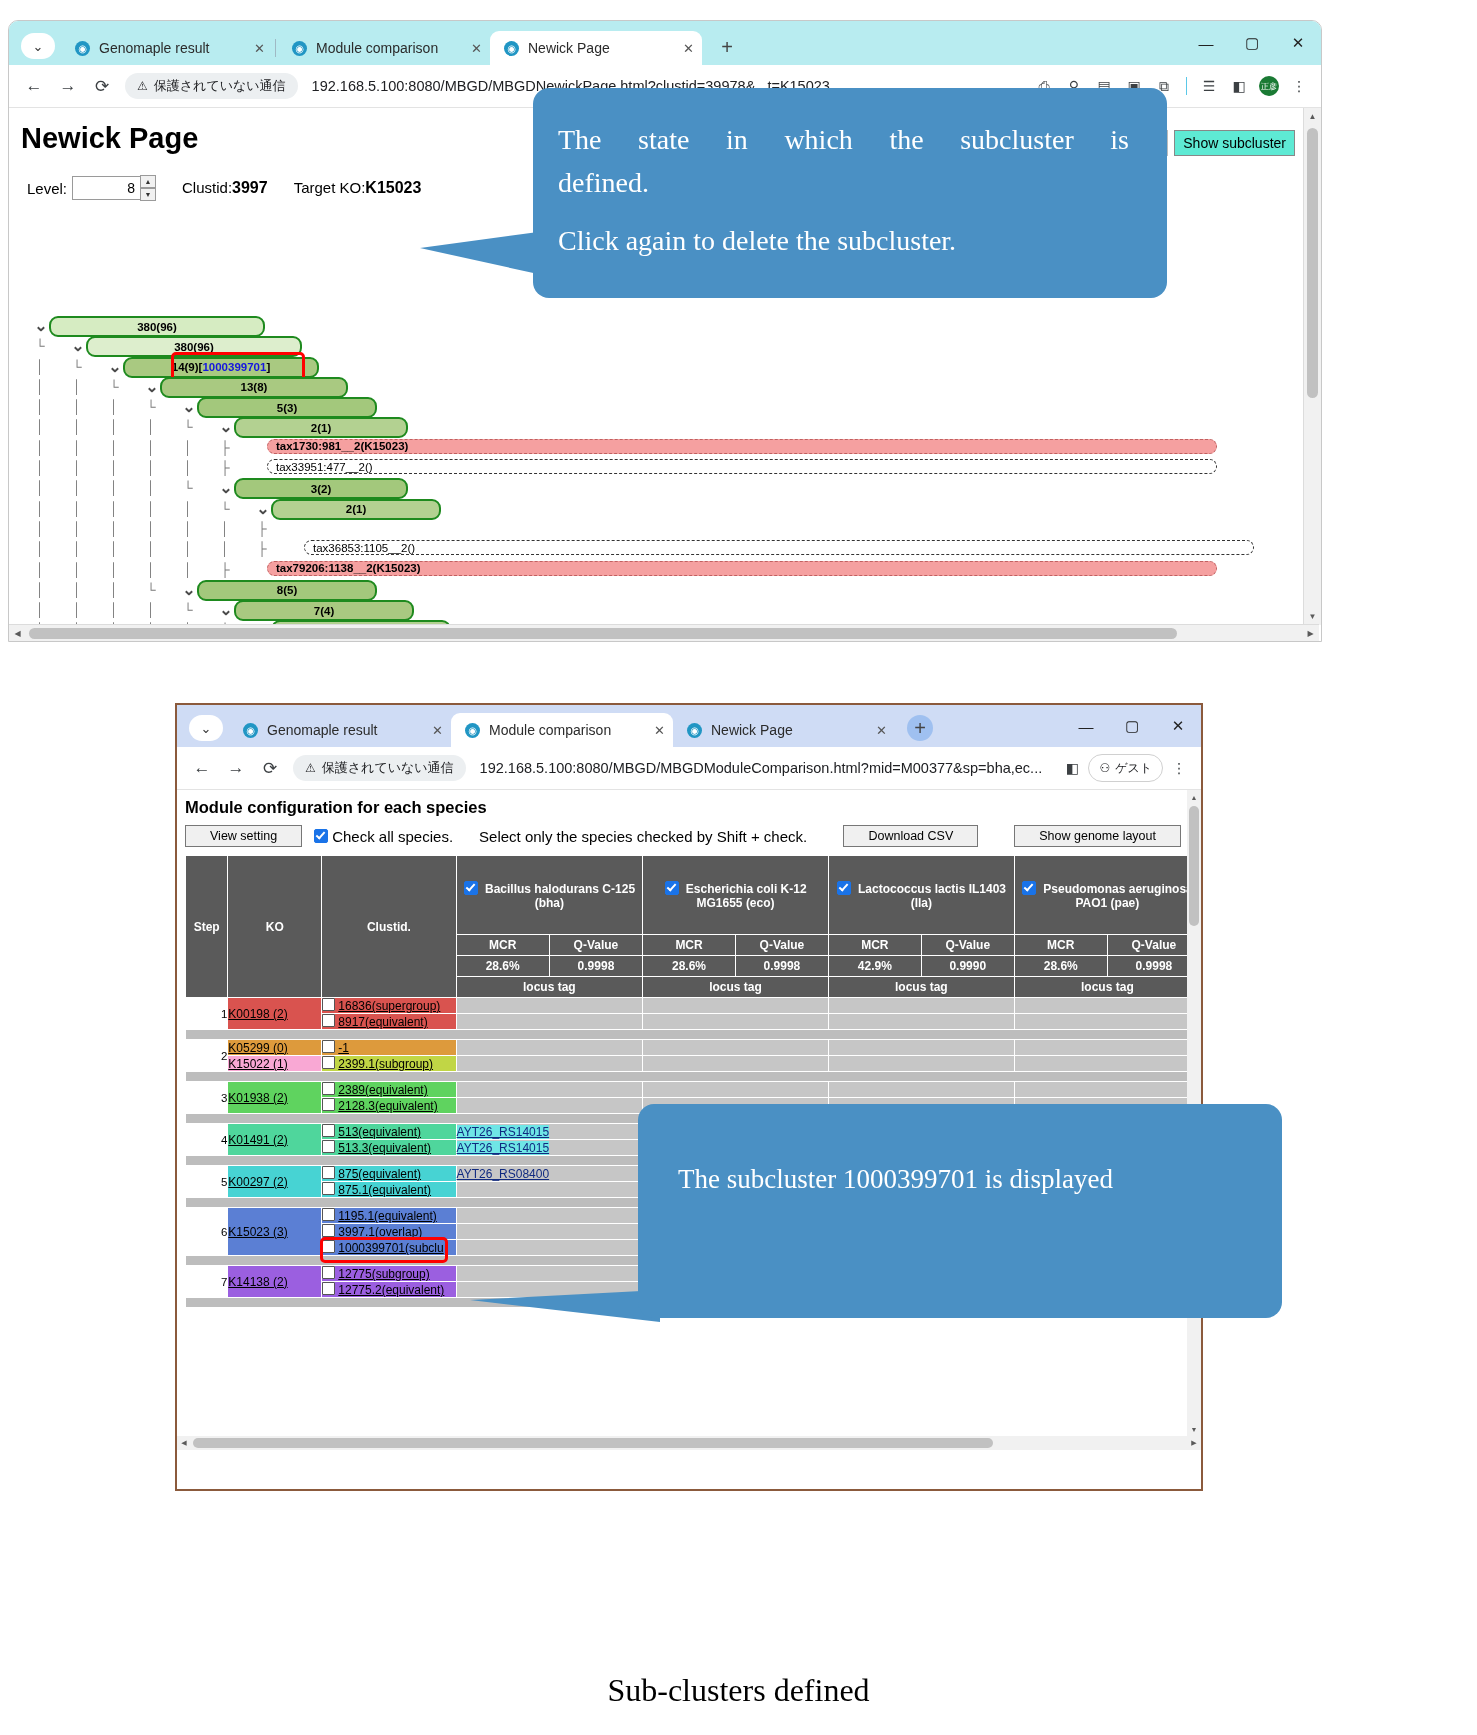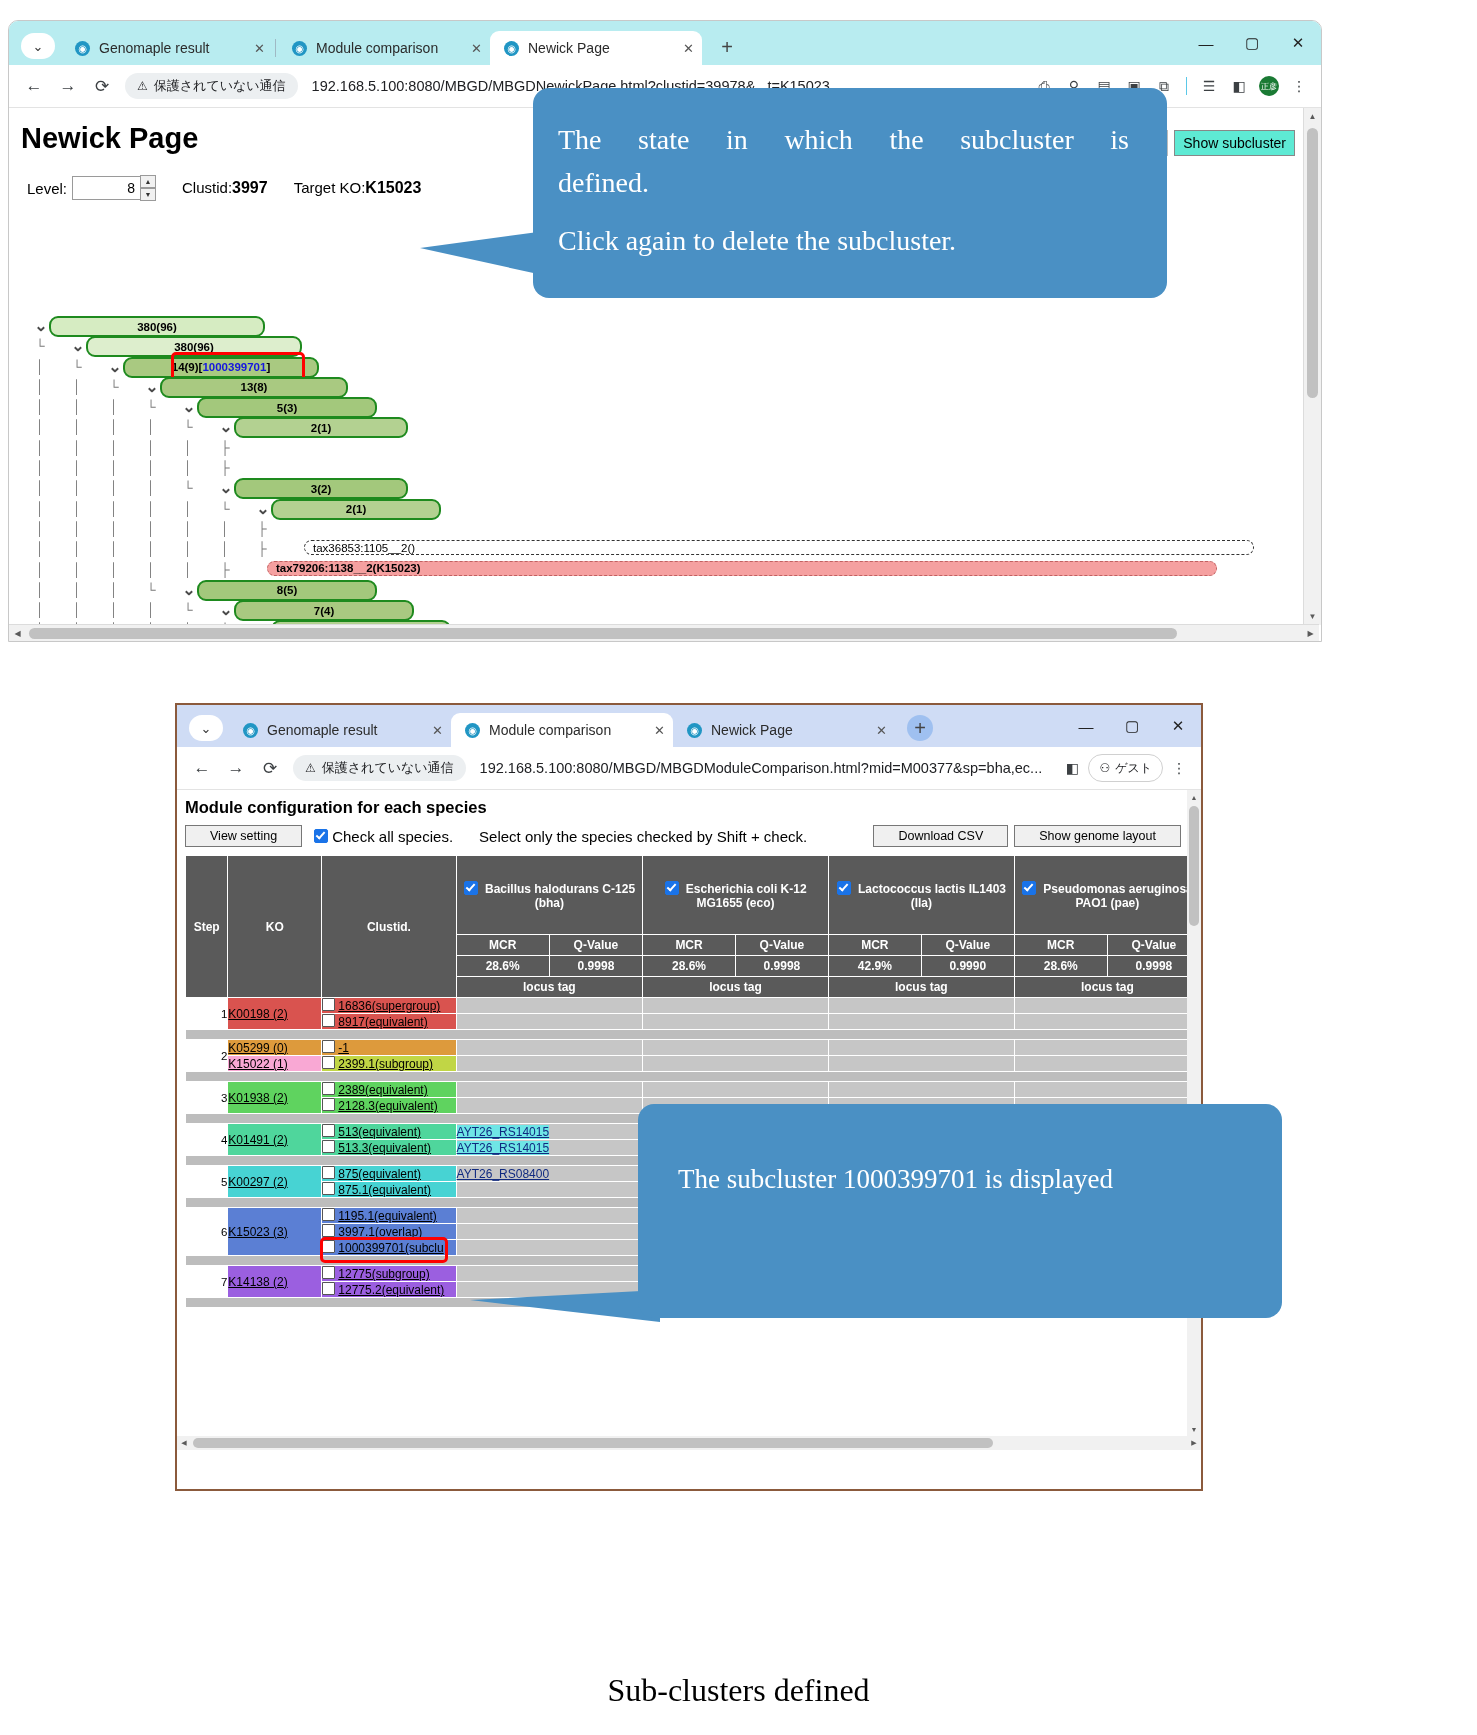--- a/index.html
+++ b/index.html
@@ -294,6 +294,9 @@
           <div class="guide" style="left: 137px;">│</div>
           <div class="guide" style="left: 174px;">│</div>
           <div class="guide" style="left: 211px;">├</div>
+          <div class="leaf hit" style="left: 258px; width: 950px;">
+            <span>tax1730:981__2(K15023)</span>
+          </div>
         </div>
         <div class="trow">
           <div class="guide" style="left: 26px;">│</div>

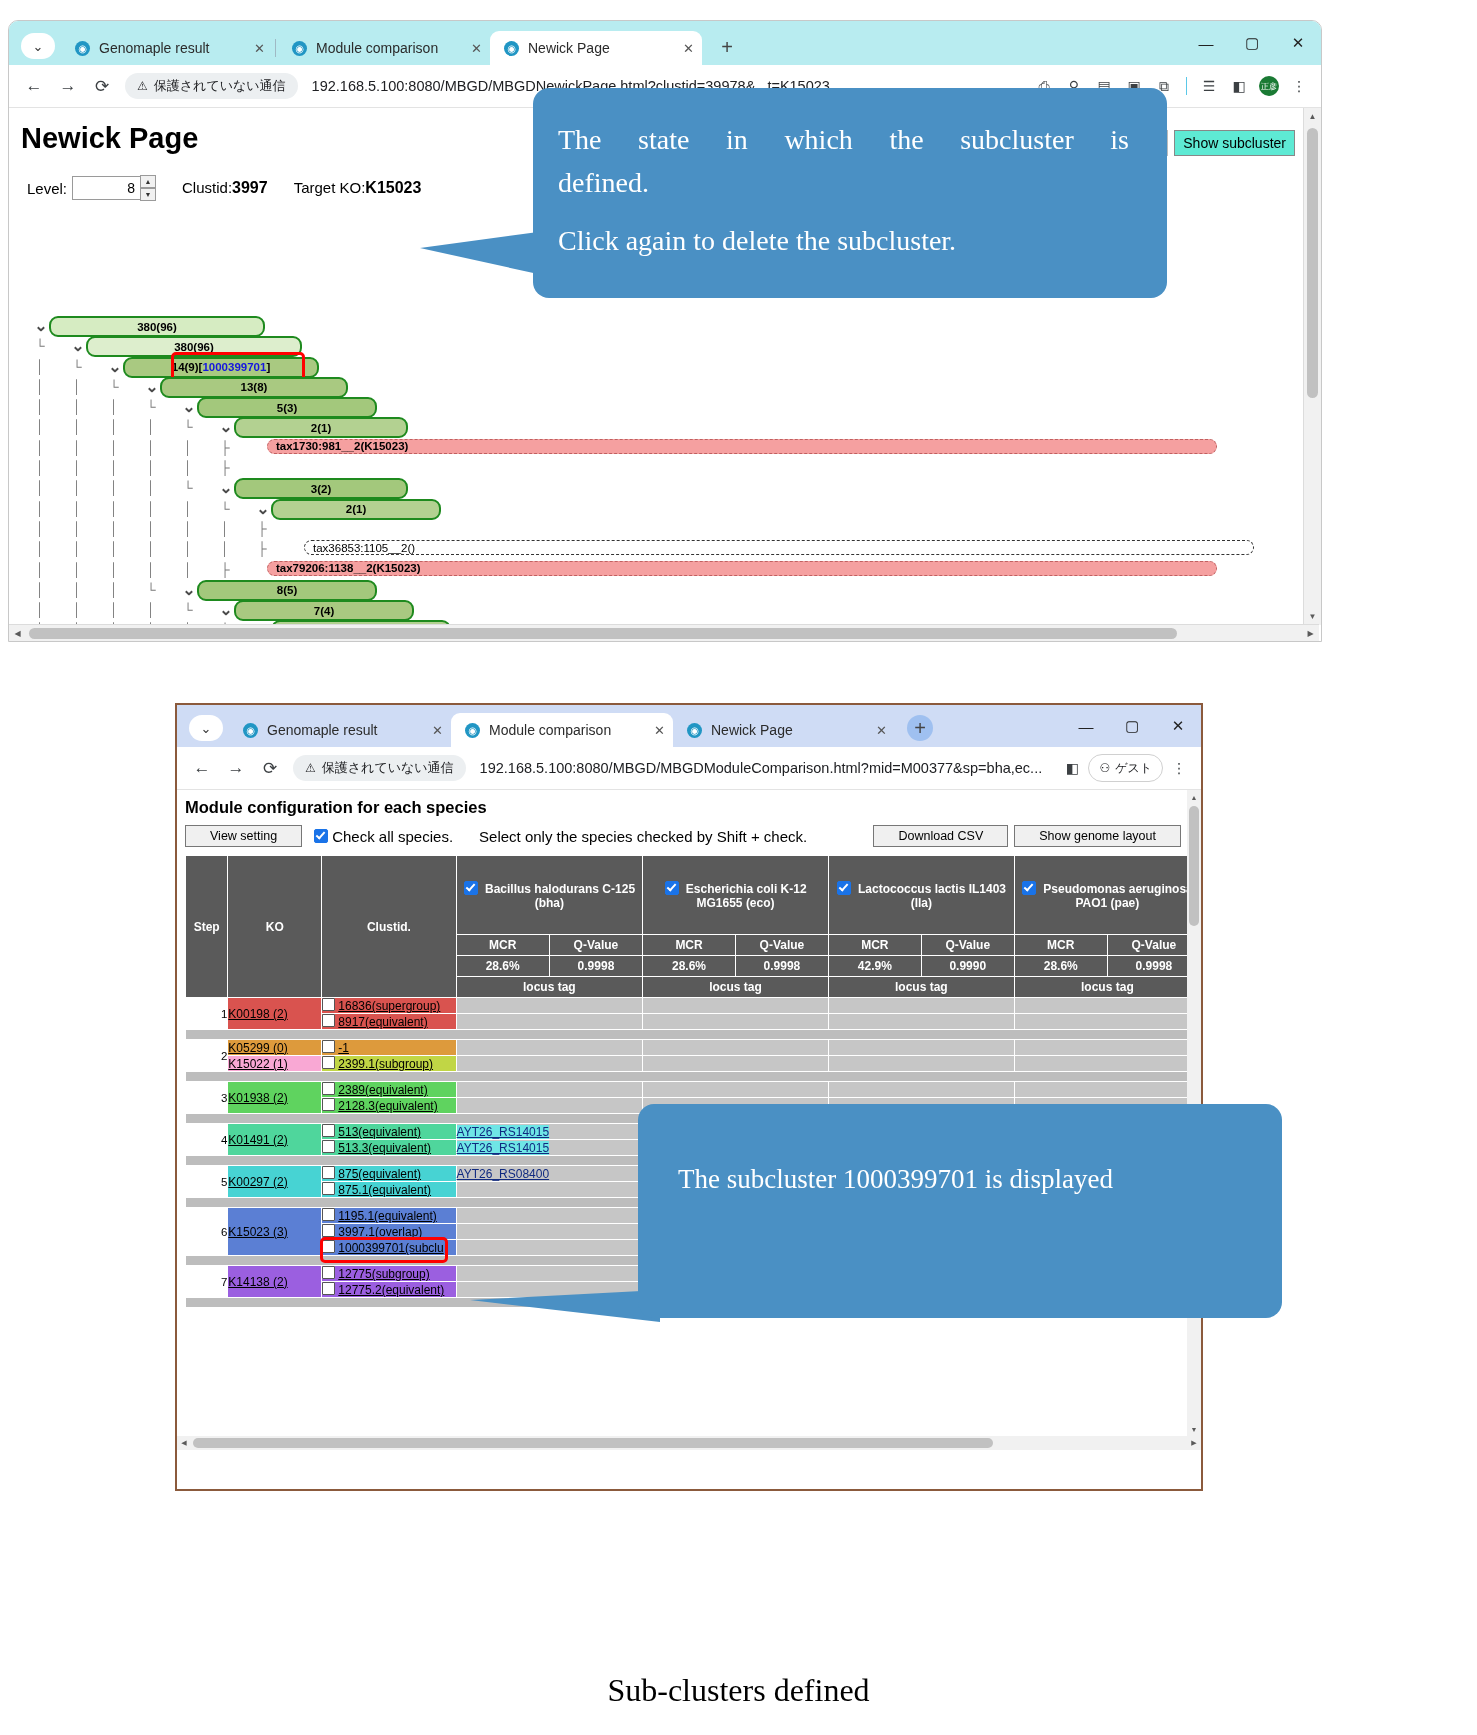--- a/index.html
+++ b/index.html
@@ -305,6 +305,9 @@
           <div class="guide" style="left: 137px;">│</div>
           <div class="guide" style="left: 174px;">│</div>
           <div class="guide" style="left: 211px;">├</div>
+          <div class="leaf miss" style="left: 258px; width: 950px;">
+            <span>tax33951:477__2()</span>
+          </div>
         </div>
         <div class="trow">
           <div class="guide" style="left: 26px;">│</div>

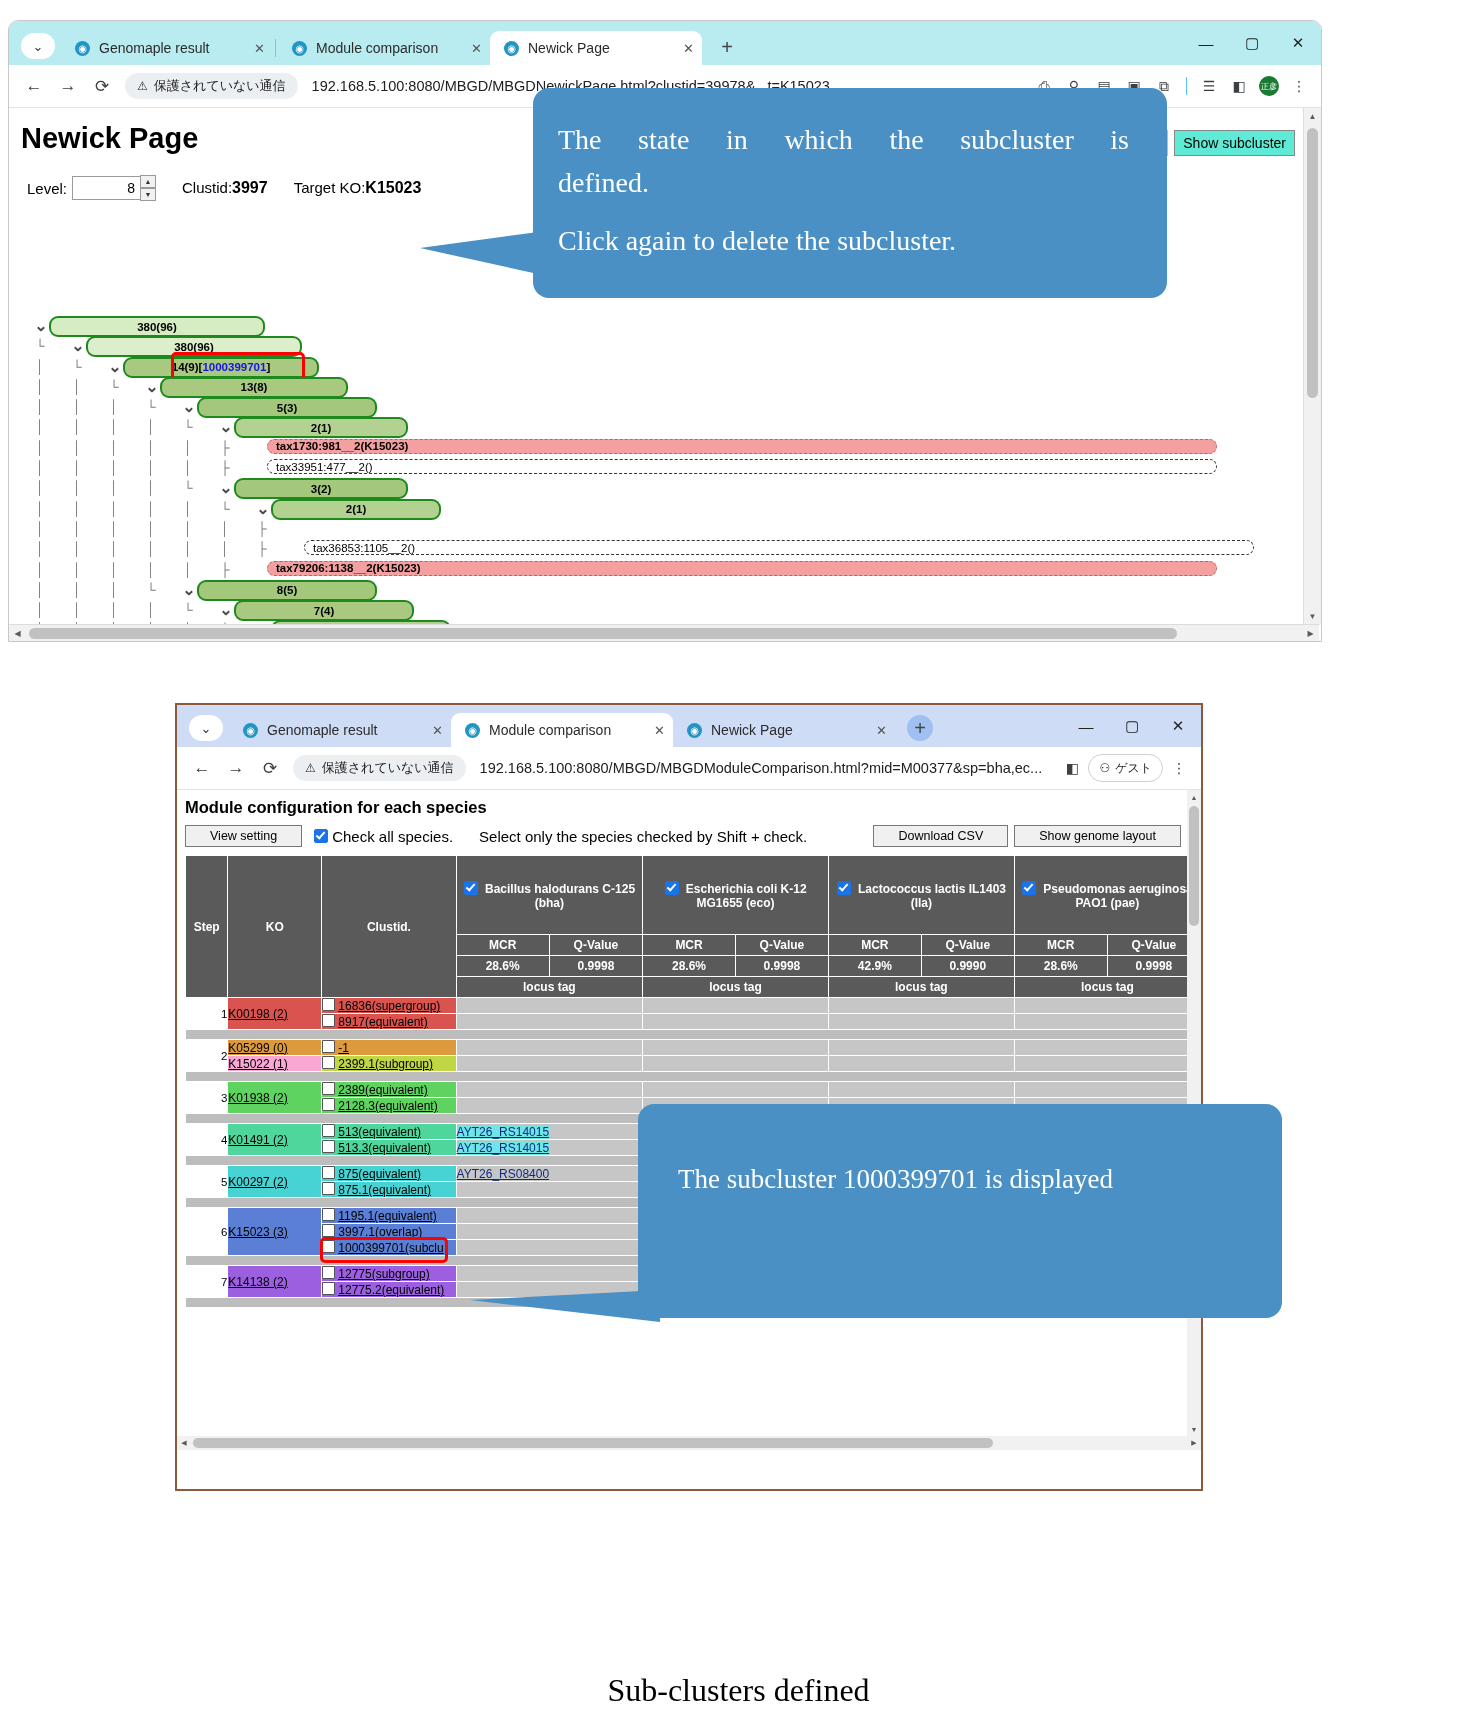--- a/index.html
+++ b/index.html
@@ -490,7 +490,7 @@
       <div class="hint">Select only the species checked by Shift + check.</div>
       <div class="tbspacer"></div>
       <div class="btn" style="margin-right:6px;">Download CSV</div>
-      <div class="btn" style="margin-right:20px;">Show genome layout</div>
+      <div class="btn" style="margin-right:20px;margin-left:30px;">Show genome layout</div>
     </div>
 
     <div id="mc-table-host">

